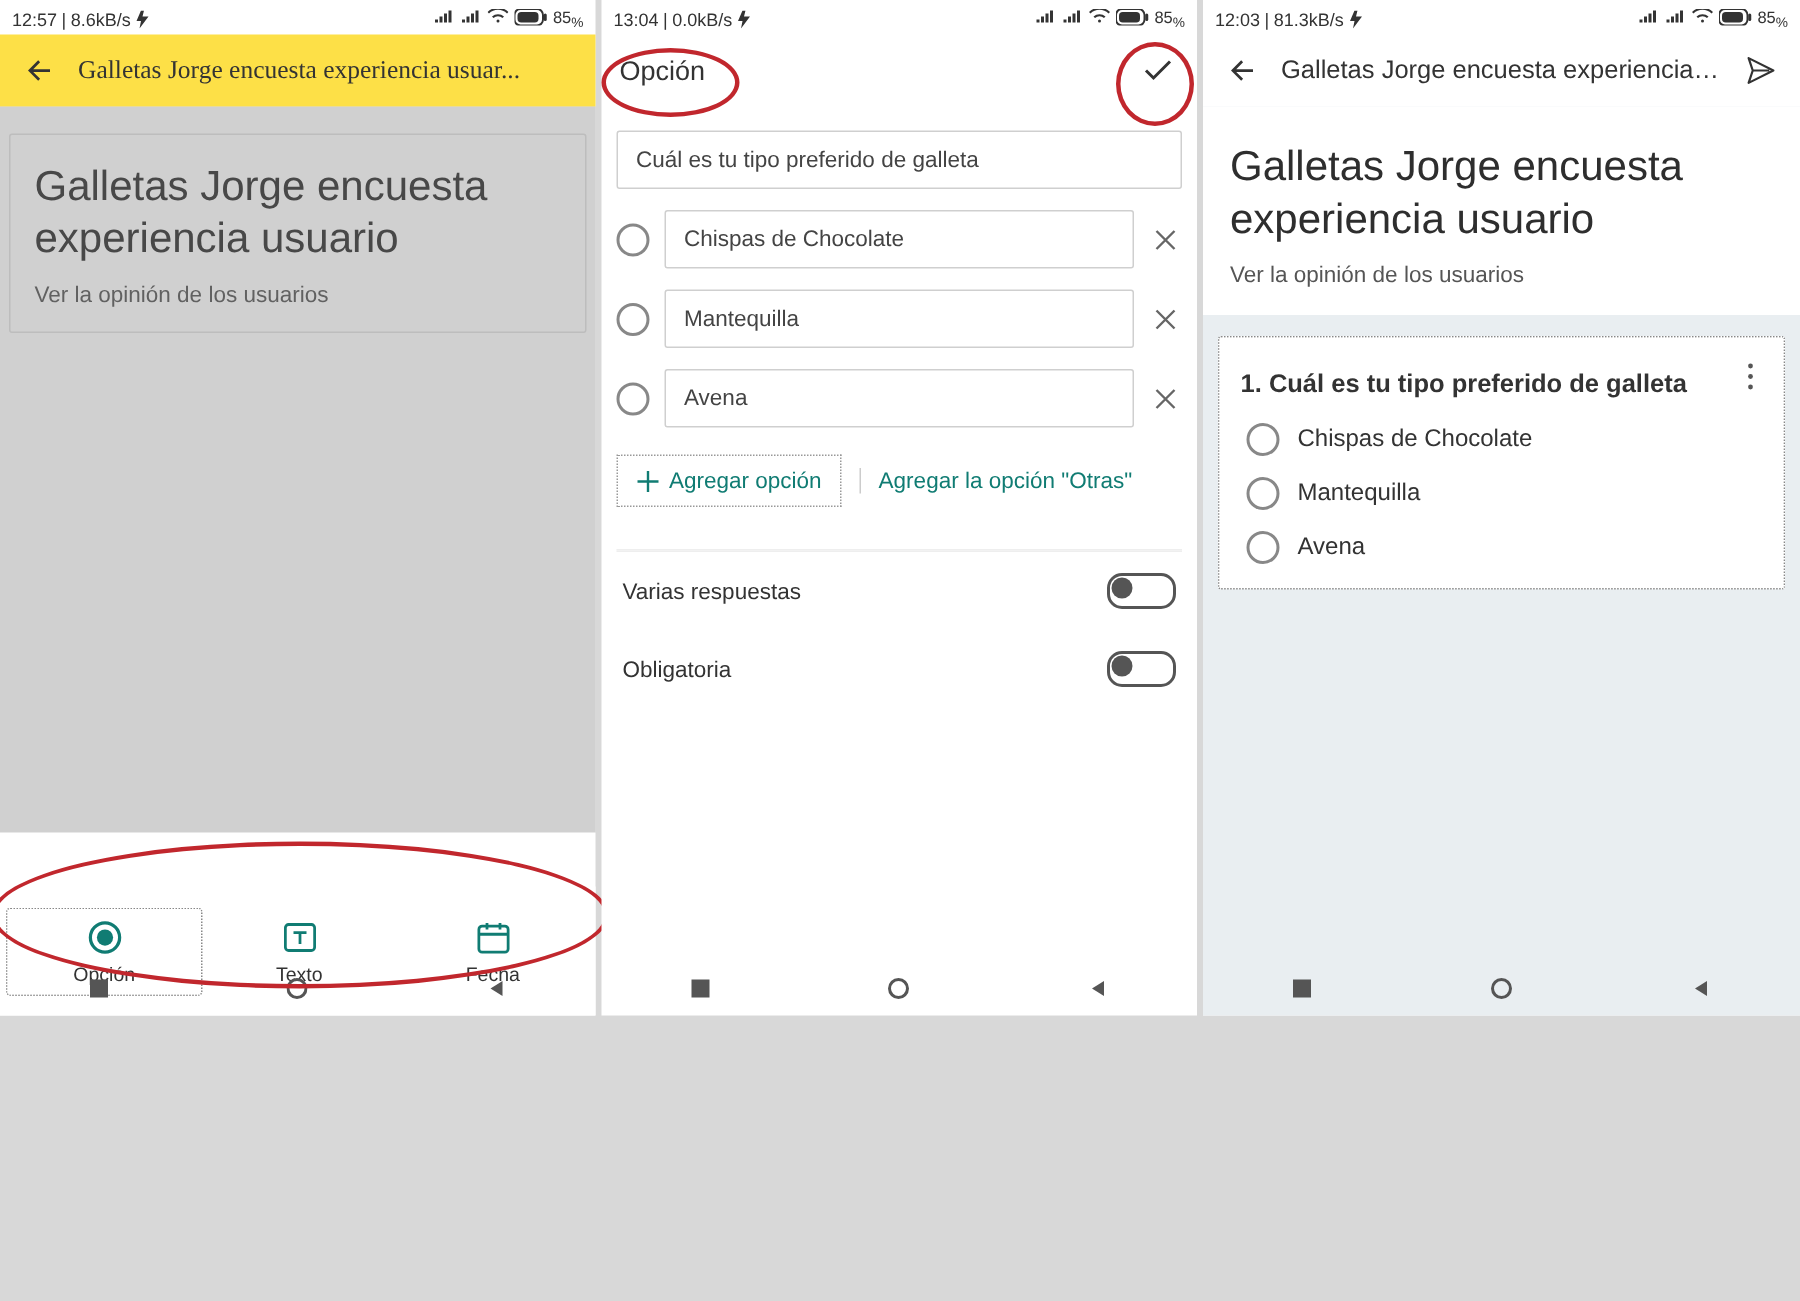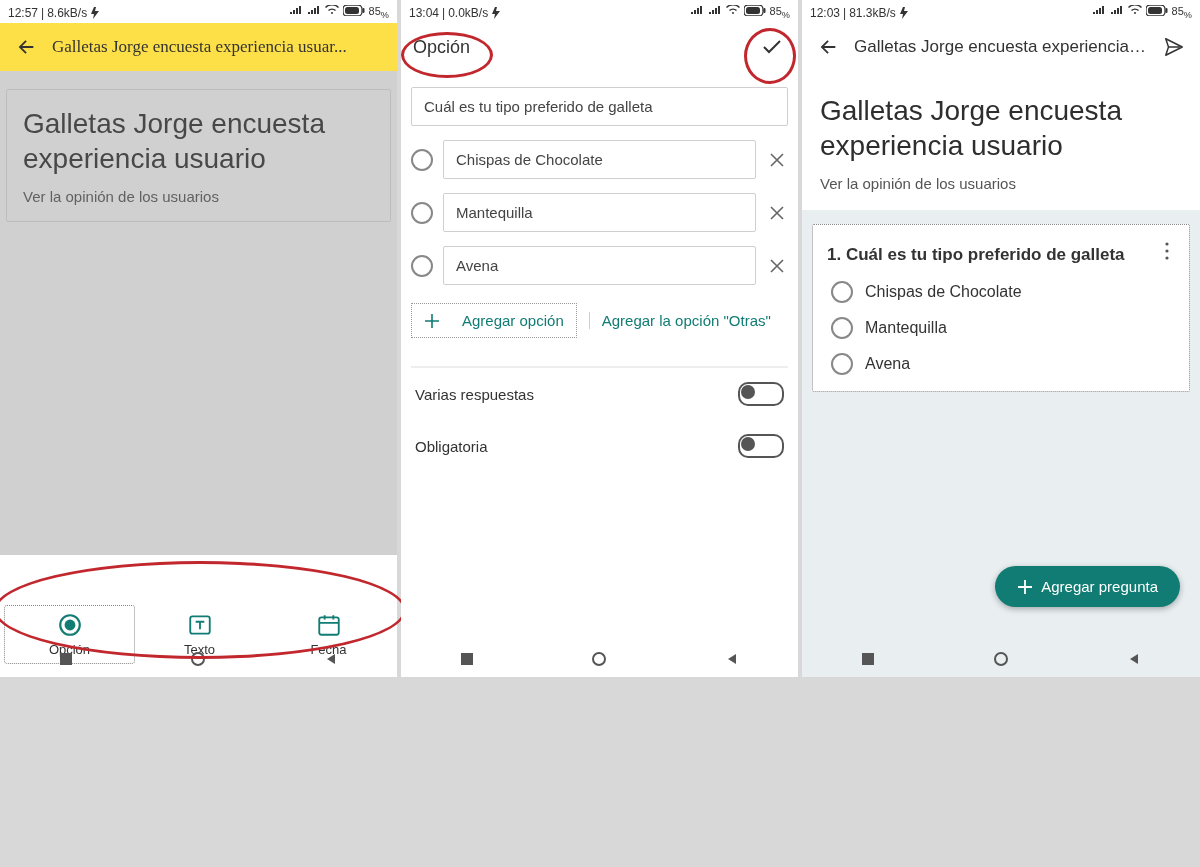--- a/index.html
+++ b/index.html
@@ -46,7 +46,7 @@
   .opt-row .field{flex:1;margin:0;}
   .x-btn{width:22px;height:22px;display:flex;align-items:center;justify-content:center;color:#666;flex:0 0 22px;}
   .add-row{display:flex;align-items:center;gap:12px;margin-top:4px;font-size:15px;}
-  .add-opt{color:var(--teal);border:1px dotted #999;padding:8px 12px;display:flex;align-items:center;gap:22px;justify-content:flex-end;}
+  .add-opt{color:var(--teal);border:1px dotted #999;padding:8px 12px;display:flex;align-items:center;gap:6px;justify-content:flex-end;}
   .add-other{color:var(--teal);border-left:1px solid #ccc;padding-left:12px;}
   .toggle-section{margin-top:28px;border-top:1px solid #eee;}
   .toggle-row{display:flex;align-items:center;justify-content:space-between;padding:14px 4px 14px 4px;font-size:15px;color:#333;}

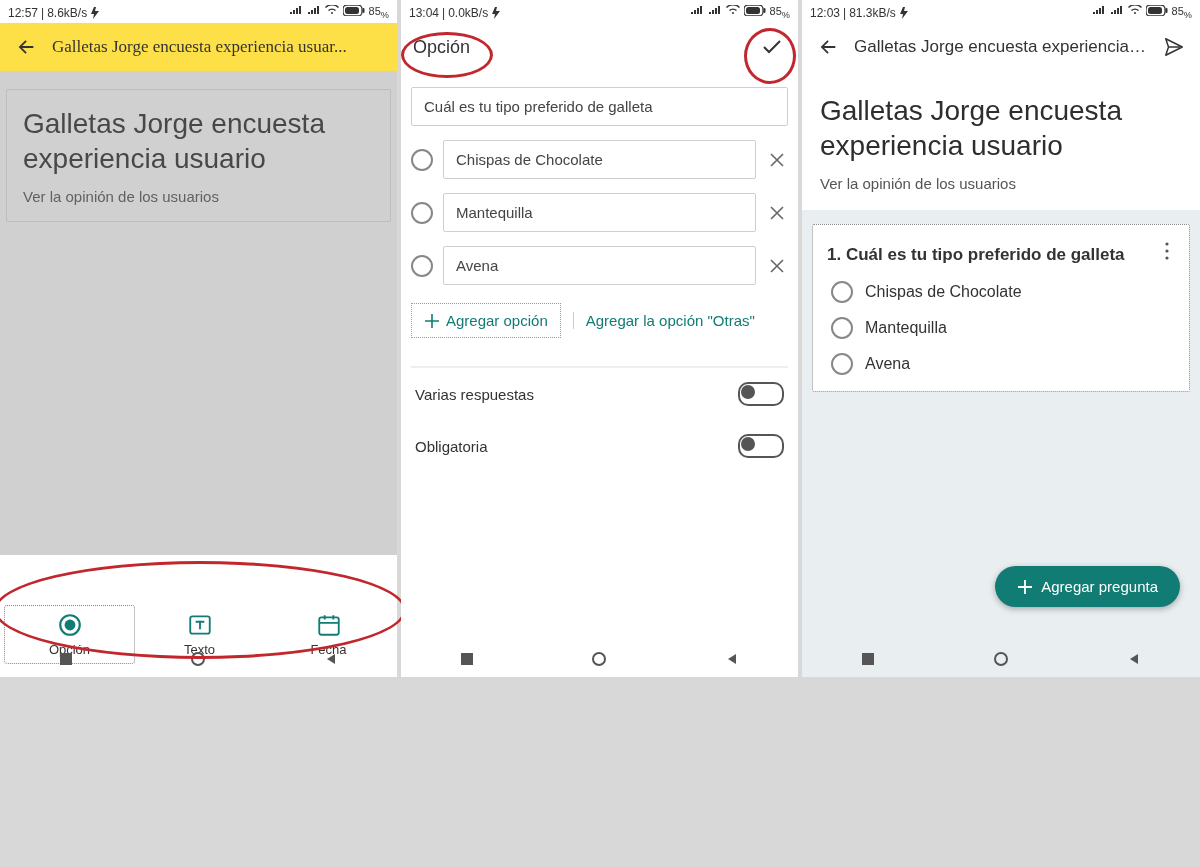--- a/index.html
+++ b/index.html
@@ -344,12 +344,6 @@
       </div>
     </div>
 
-    <div class="fab">
-      <svg width="16" height="16" viewBox="0 0 16 16">
-          <path d="M8 1v14M1 8h14" stroke="#fff" stroke-width="1.8"></path>
-        </svg>
-      <span>Agregar pregunta</span>
-    </div>
   </div>
 
   <div class="nav-bar">

